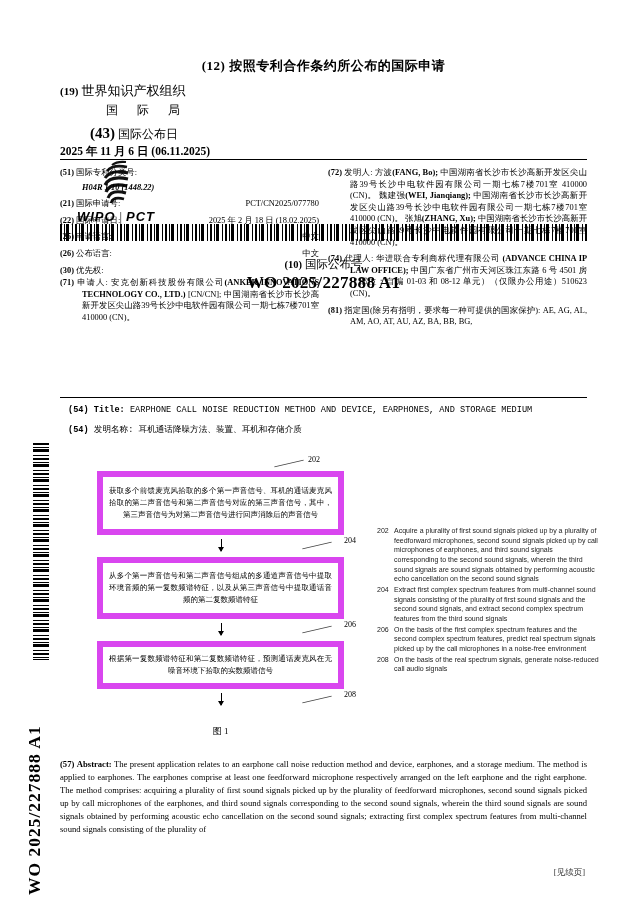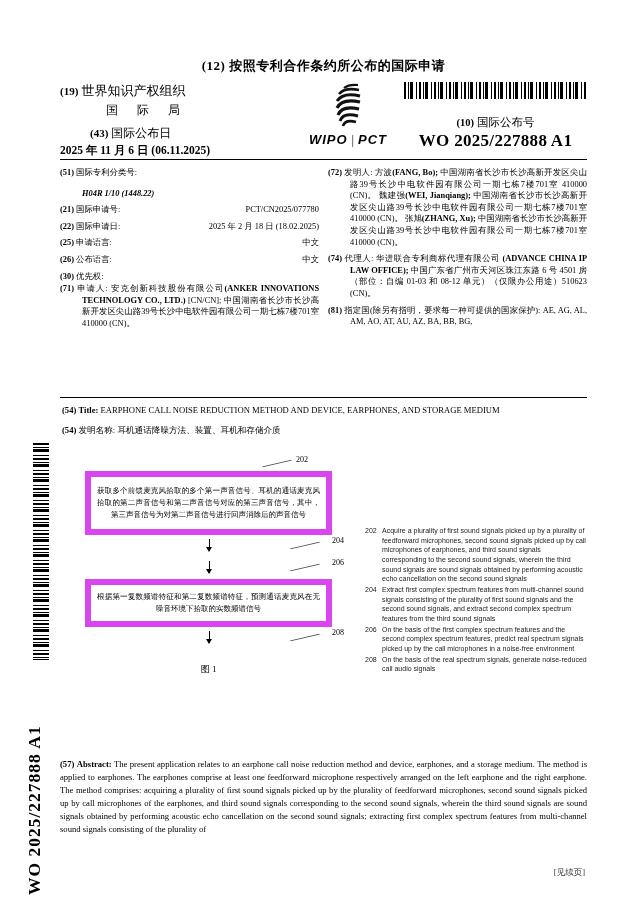--- a/index.html
+++ b/index.html
@@ -10,7 +10,7 @@
   
   .line12{position:absolute;top:2px;left:0;width:100%;text-align:center;
           font-size:13px;font-weight:bold;letter-spacing:.5px;}
-  .header-row{position:absolute;top:27px;left:0;width:100%;display:flex;}
+  .header-row{position:absolute;top:27px;left:0;width:100%;display:flex;flex-direction:column;}
   .h-left{width:232px;font-size:13px;}
   .h-org{white-space:nowrap;}
   .h-org b{font-size:11px;}

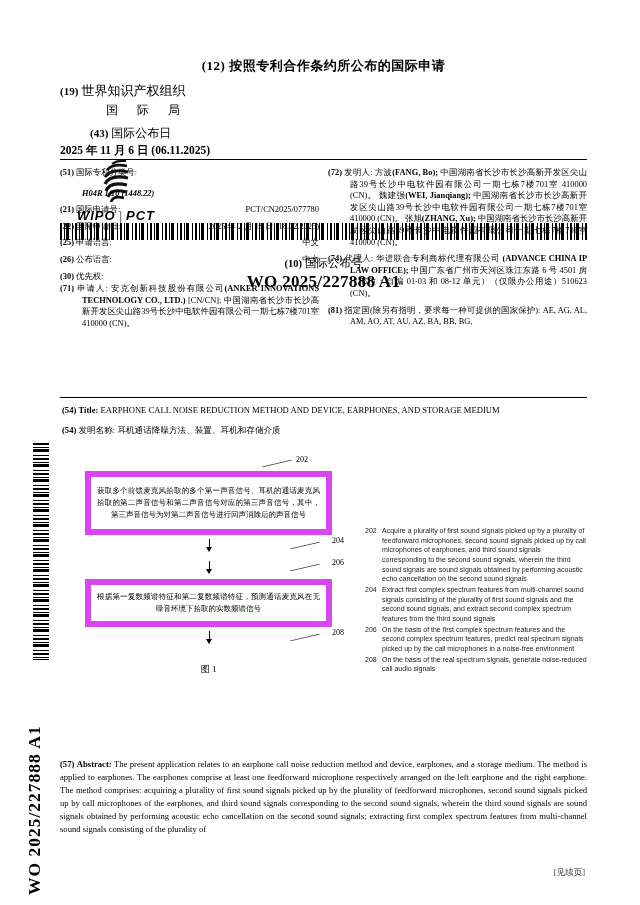--- a/index.html
+++ b/index.html
@@ -16,7 +16,7 @@
   .h-org b{font-size:11px;}
   .h-bureau{margin-left:46px;letter-spacing:8px;font-size:12px;margin-top:2px;}
   .h-date-label{margin-left:30px;margin-top:6px;font-size:12px;}
-  .h-date-label b{font-size:11px;}
+  .h-date-label b{font-size:15px;}
   .h-date{font-weight:bold;font-size:11.5px;margin-top:1px;}
   .h-logo{width:112px;text-align:center;font-style:italic;}
   .h-logo svg{display:block;margin:0 auto;}

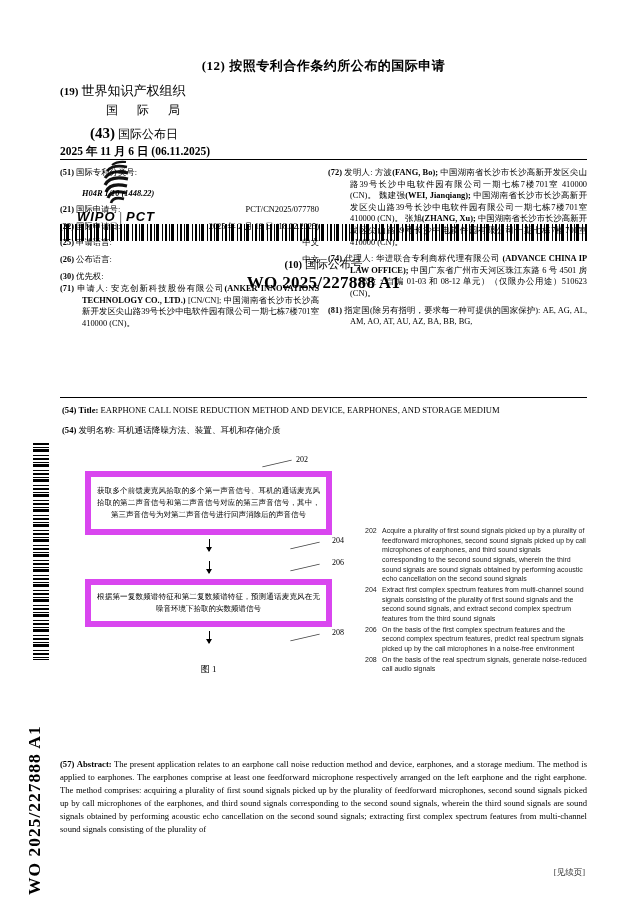--- a/index.html
+++ b/index.html
@@ -154,7 +154,7 @@
     <div class="biblio">
       <div class="bcol">
 
-        <p class="entry" style="margin-bottom:9px;">
+        <p class="entry" style="margin-bottom:3px;">
           <b>(51)</b>
           <span>国际专利分类号:</span>
         </p>

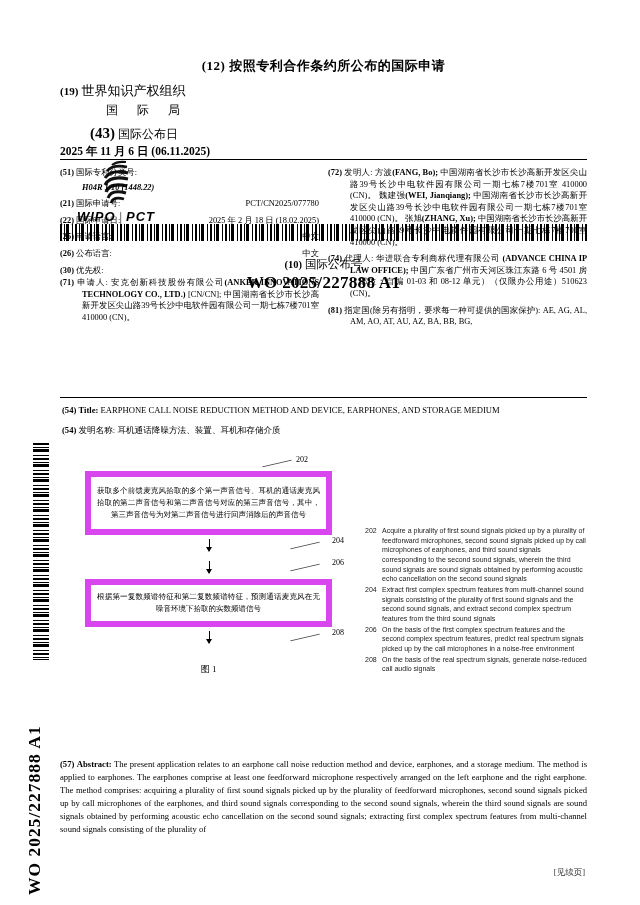--- a/index.html
+++ b/index.html
@@ -49,7 +49,7 @@
   .prio-line .pc{margin-left:auto;}
 
   
-  .titles{position:absolute;top:349px;left:2px;width:100%;font-size:8.6px;line-height:12px;}
+  .titles{position:absolute;top:349px;left:8px;width:100%;font-size:8.6px;line-height:12px;font-family:Liberation Mono, monospace;}
   .t-line{margin-bottom:3px;}
   .t-line.cn{margin-top:8px;}
 

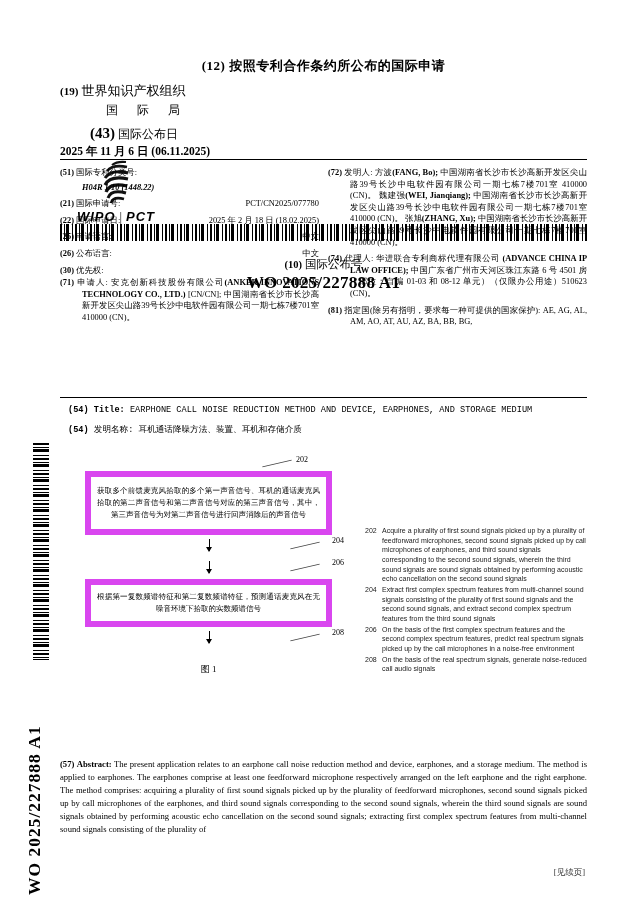--- a/index.html
+++ b/index.html
@@ -54,7 +54,7 @@
   .t-line.cn{margin-top:8px;}
 
   
-  .figure{position:absolute;top:399px;left:0;width:100%;display:flex;gap:24px;}
+  .figure{position:absolute;top:399px;left:12px;width:100%;display:flex;gap:24px;}
   .fc-col{width:276px;flex:0 0 276px;}
   .flowchart{position:relative;margin-left:25px;width:247px;}
   .fc-gap{position:relative;height:22px;}

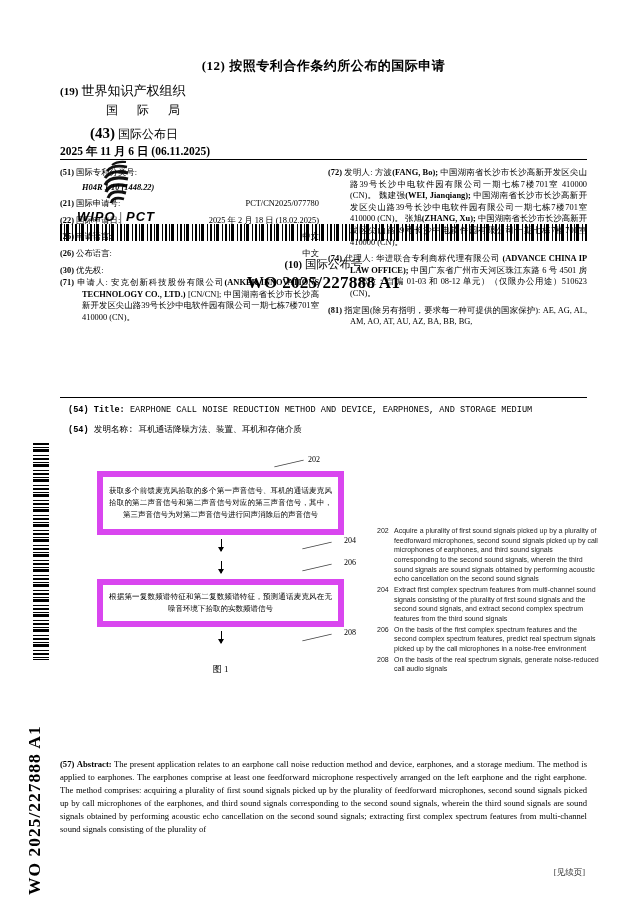--- a/index.html
+++ b/index.html
@@ -255,6 +255,9 @@
             <span class="fc-lead"></span>
             <span class="fc-num">204</span>
           </div>
+          <div class="fc-box b2">
+            <span>从多个第一声音信号和第二声音信号组成的多通道声音信号中提取环境音频的第一复数频谱特征，以及从第三声音信号中提取通话音频的第二复数频谱特征</span>
+          </div>
 
           <div class="fc-gap">
             <span class="fc-arrow"></span>

